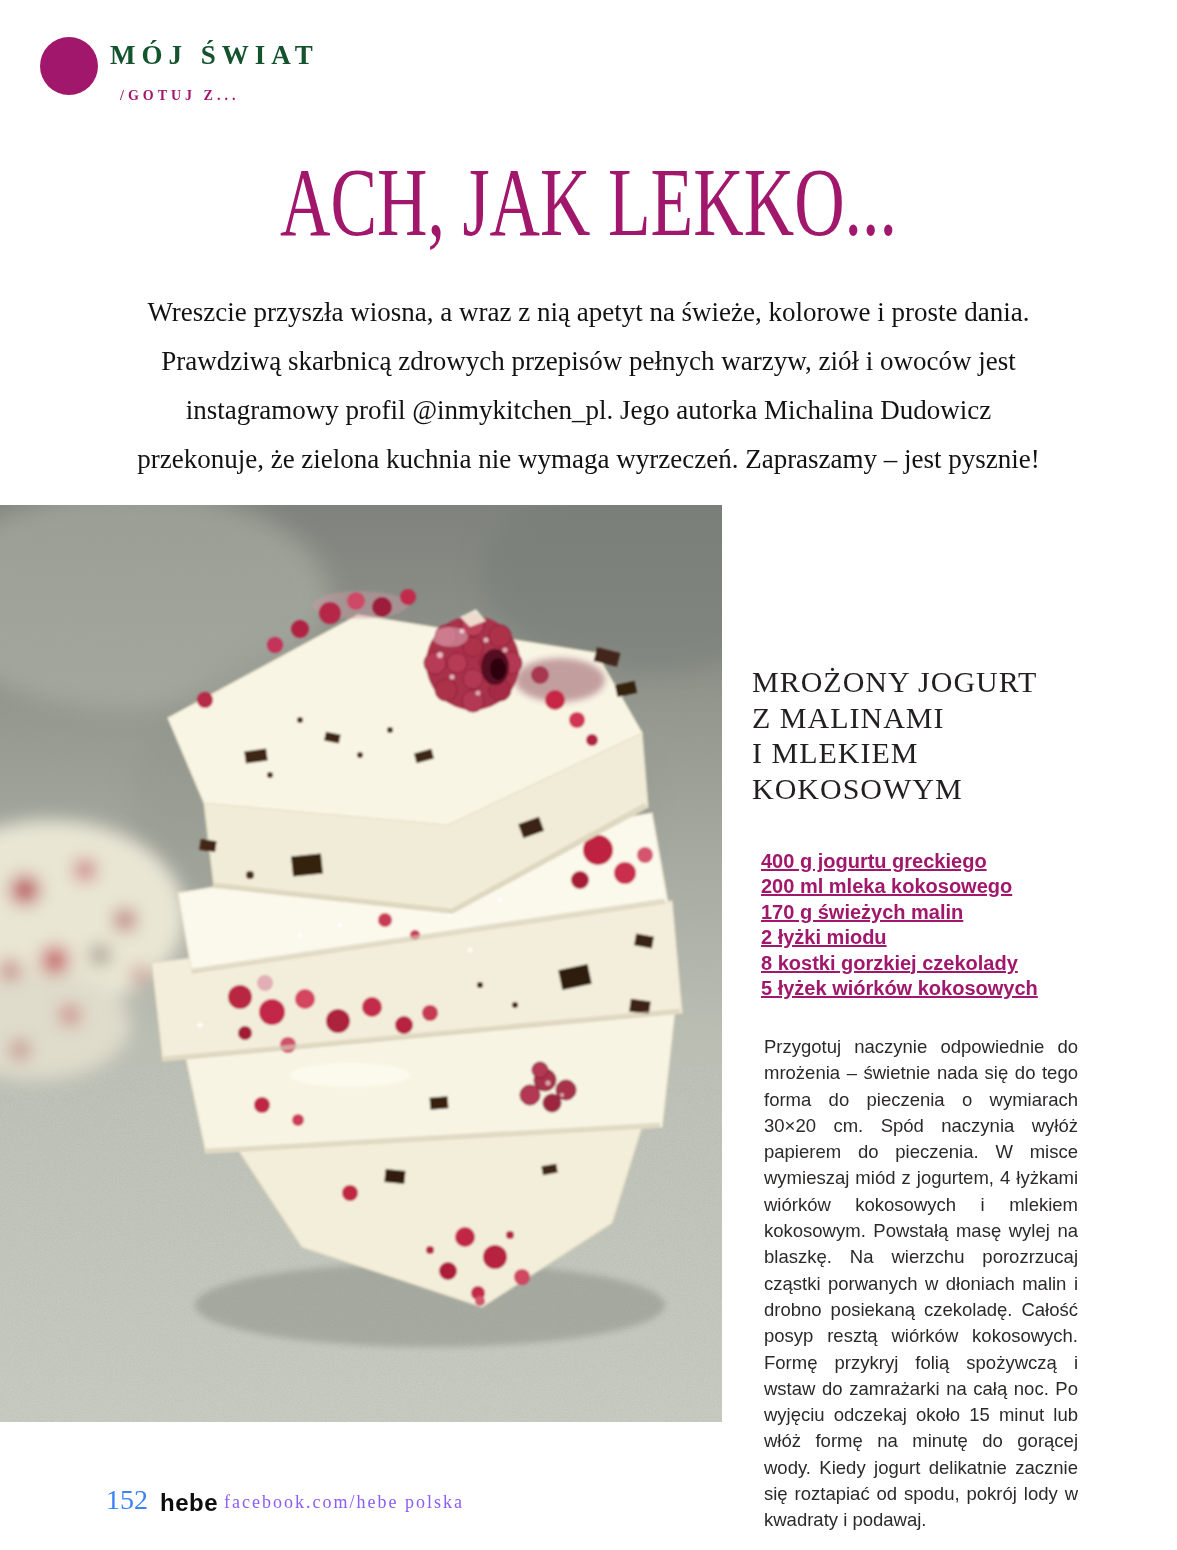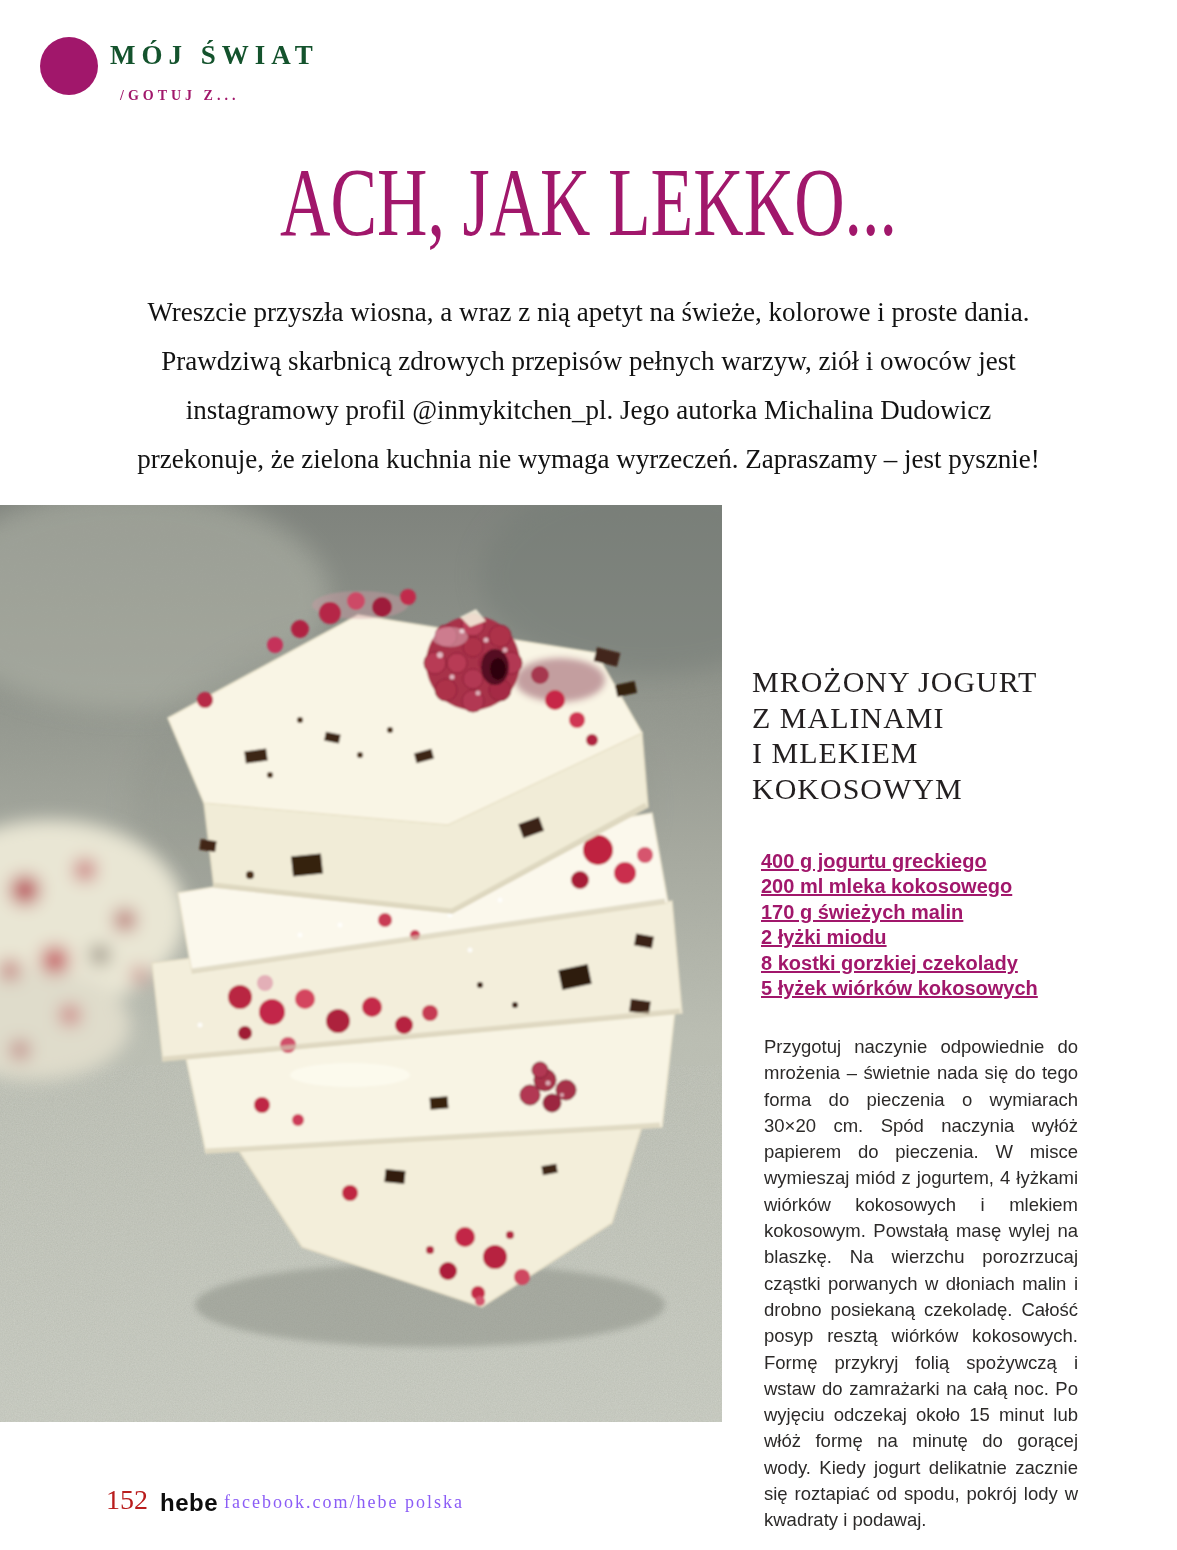--- a/index.html
+++ b/index.html
@@ -57,7 +57,7 @@
   }
   
   .page-number{
-    position:absolute; left:106px; top:1484px; font-size:28px; color:#b91c1c;font-family:Liberation Serif, serif;
+    position:absolute; left:106px; top:1484px; font-size:28px; color:#3b82f6;font-family:Liberation Serif, serif;
   }
   .logo{
     position:absolute; left:160px; top:1489px;

